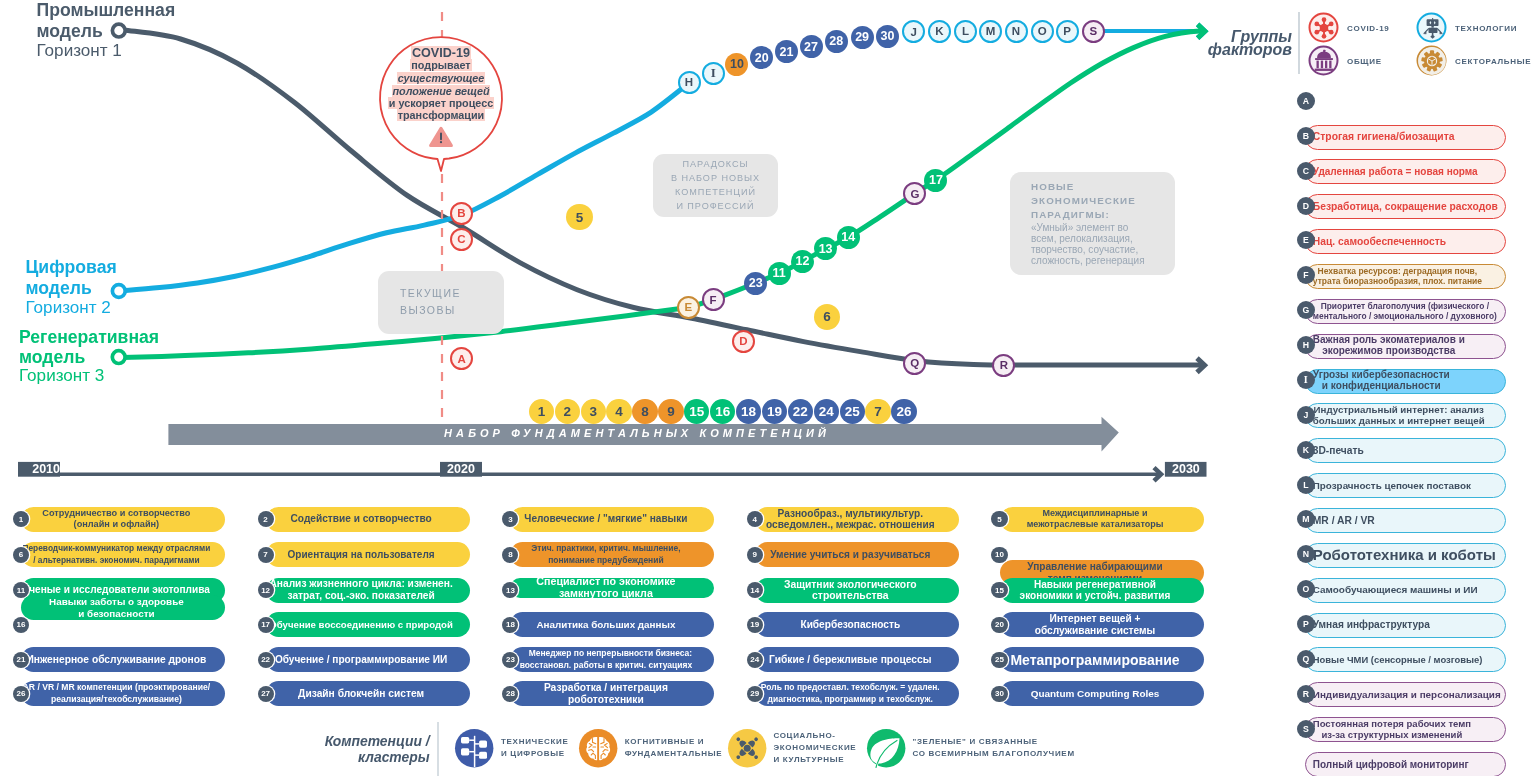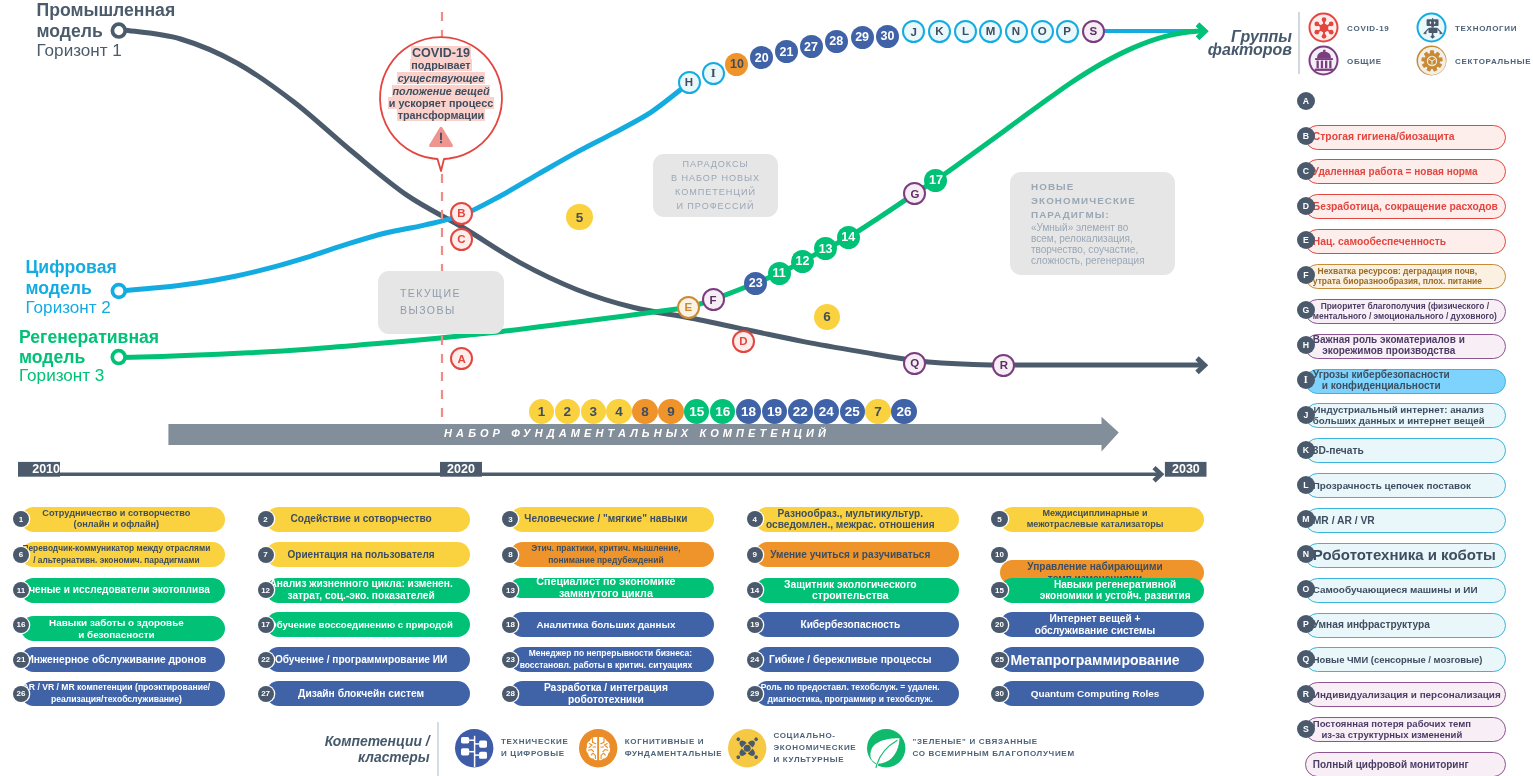--- a/index.html
+++ b/index.html
@@ -280,7 +280,7 @@
 темп изменениями</span>
     </div>
 <div class="badge" data-name="competency-card-badge" style="left:991.4px;top:546.6px;width:16.2px;height:16.2px;font-size:8px;box-shadow:0 0 0 1.3px #fff;">10</div>
-<div class="pill" data-name="competency-card" style="left:999.5px;top:577.6px;width:204px;height:25px;background:#01c177;padding-right:13px;justify-content:flex-end;">
+<div class="pill" data-name="competency-card" style="left:999.5px;top:577.6px;width:204px;height:25px;background:#01c177;padding-right:13px;">
       <span class="txt" data-name="competency-card-label" style="color:#fff;font-size:10.06px;line-height:11.6px;">Навыки регенеративной
 экономики и устойч. развития</span>
     </div>

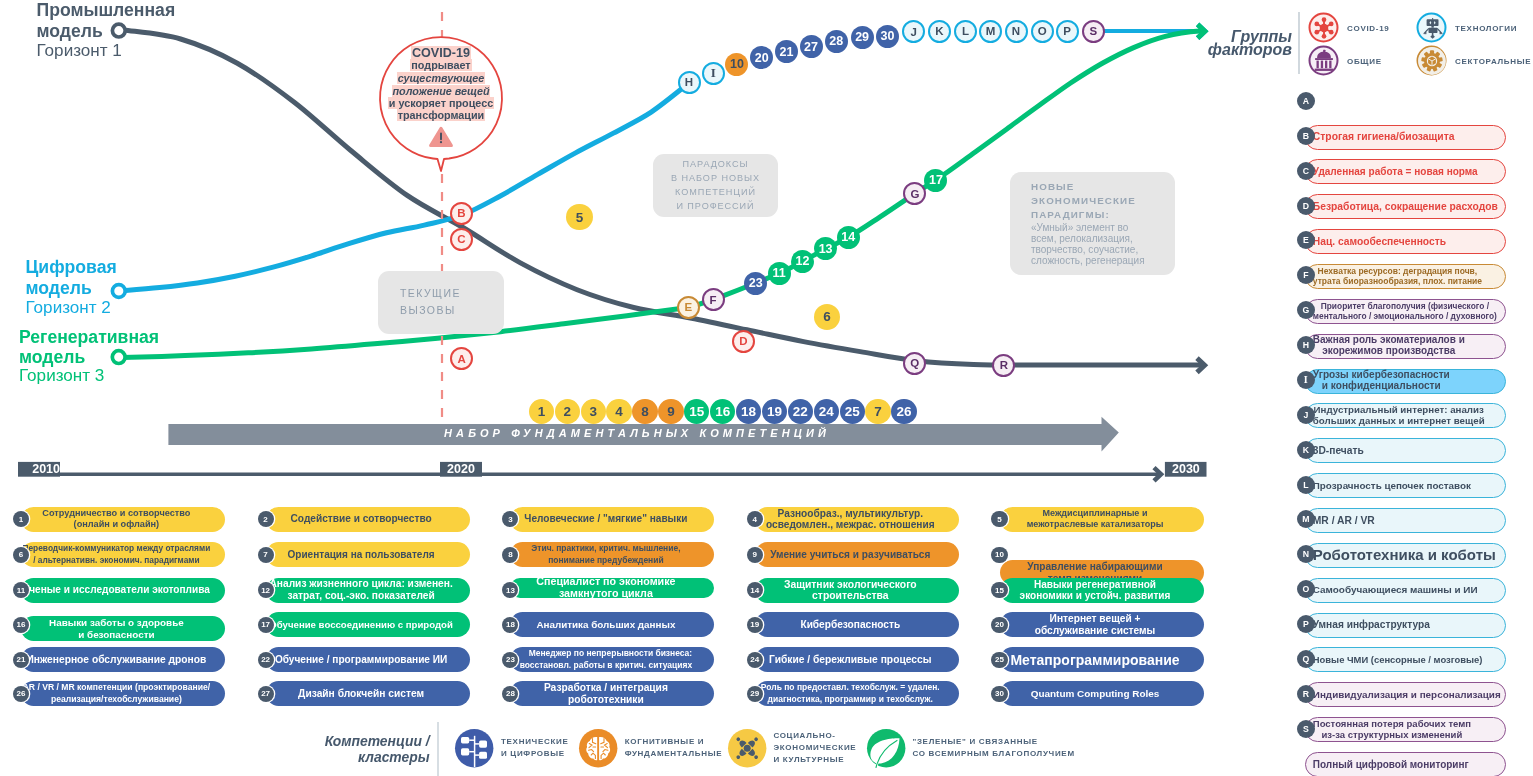--- a/index.html
+++ b/index.html
@@ -176,7 +176,7 @@
       <span class="txt" data-name="competency-card-label" style="color:#fff;font-size:10.08px;line-height:12px;">Ученые и исследователи экотоплива</span>
     </div>
 <div class="badge" data-name="competency-card-badge" style="left:12.8px;top:582.0px;width:16.2px;height:16.2px;font-size:8px;box-shadow:0 0 0 1.3px #fff;">11</div>
-<div class="pill" data-name="competency-card" style="left:20.9px;top:616px;width:204px;height:25px;background:#01c177;padding-right:13px;">
+<div class="pill" data-name="competency-card" style="left:20.9px;top:595px;width:204px;height:25px;background:#01c177;padding-right:13px;">
       <span class="txt" data-name="competency-card-label" style="color:#fff;font-size:9.9px;line-height:11.6px;">Навыки заботы о здоровье
 и безопасности</span>
     </div>

